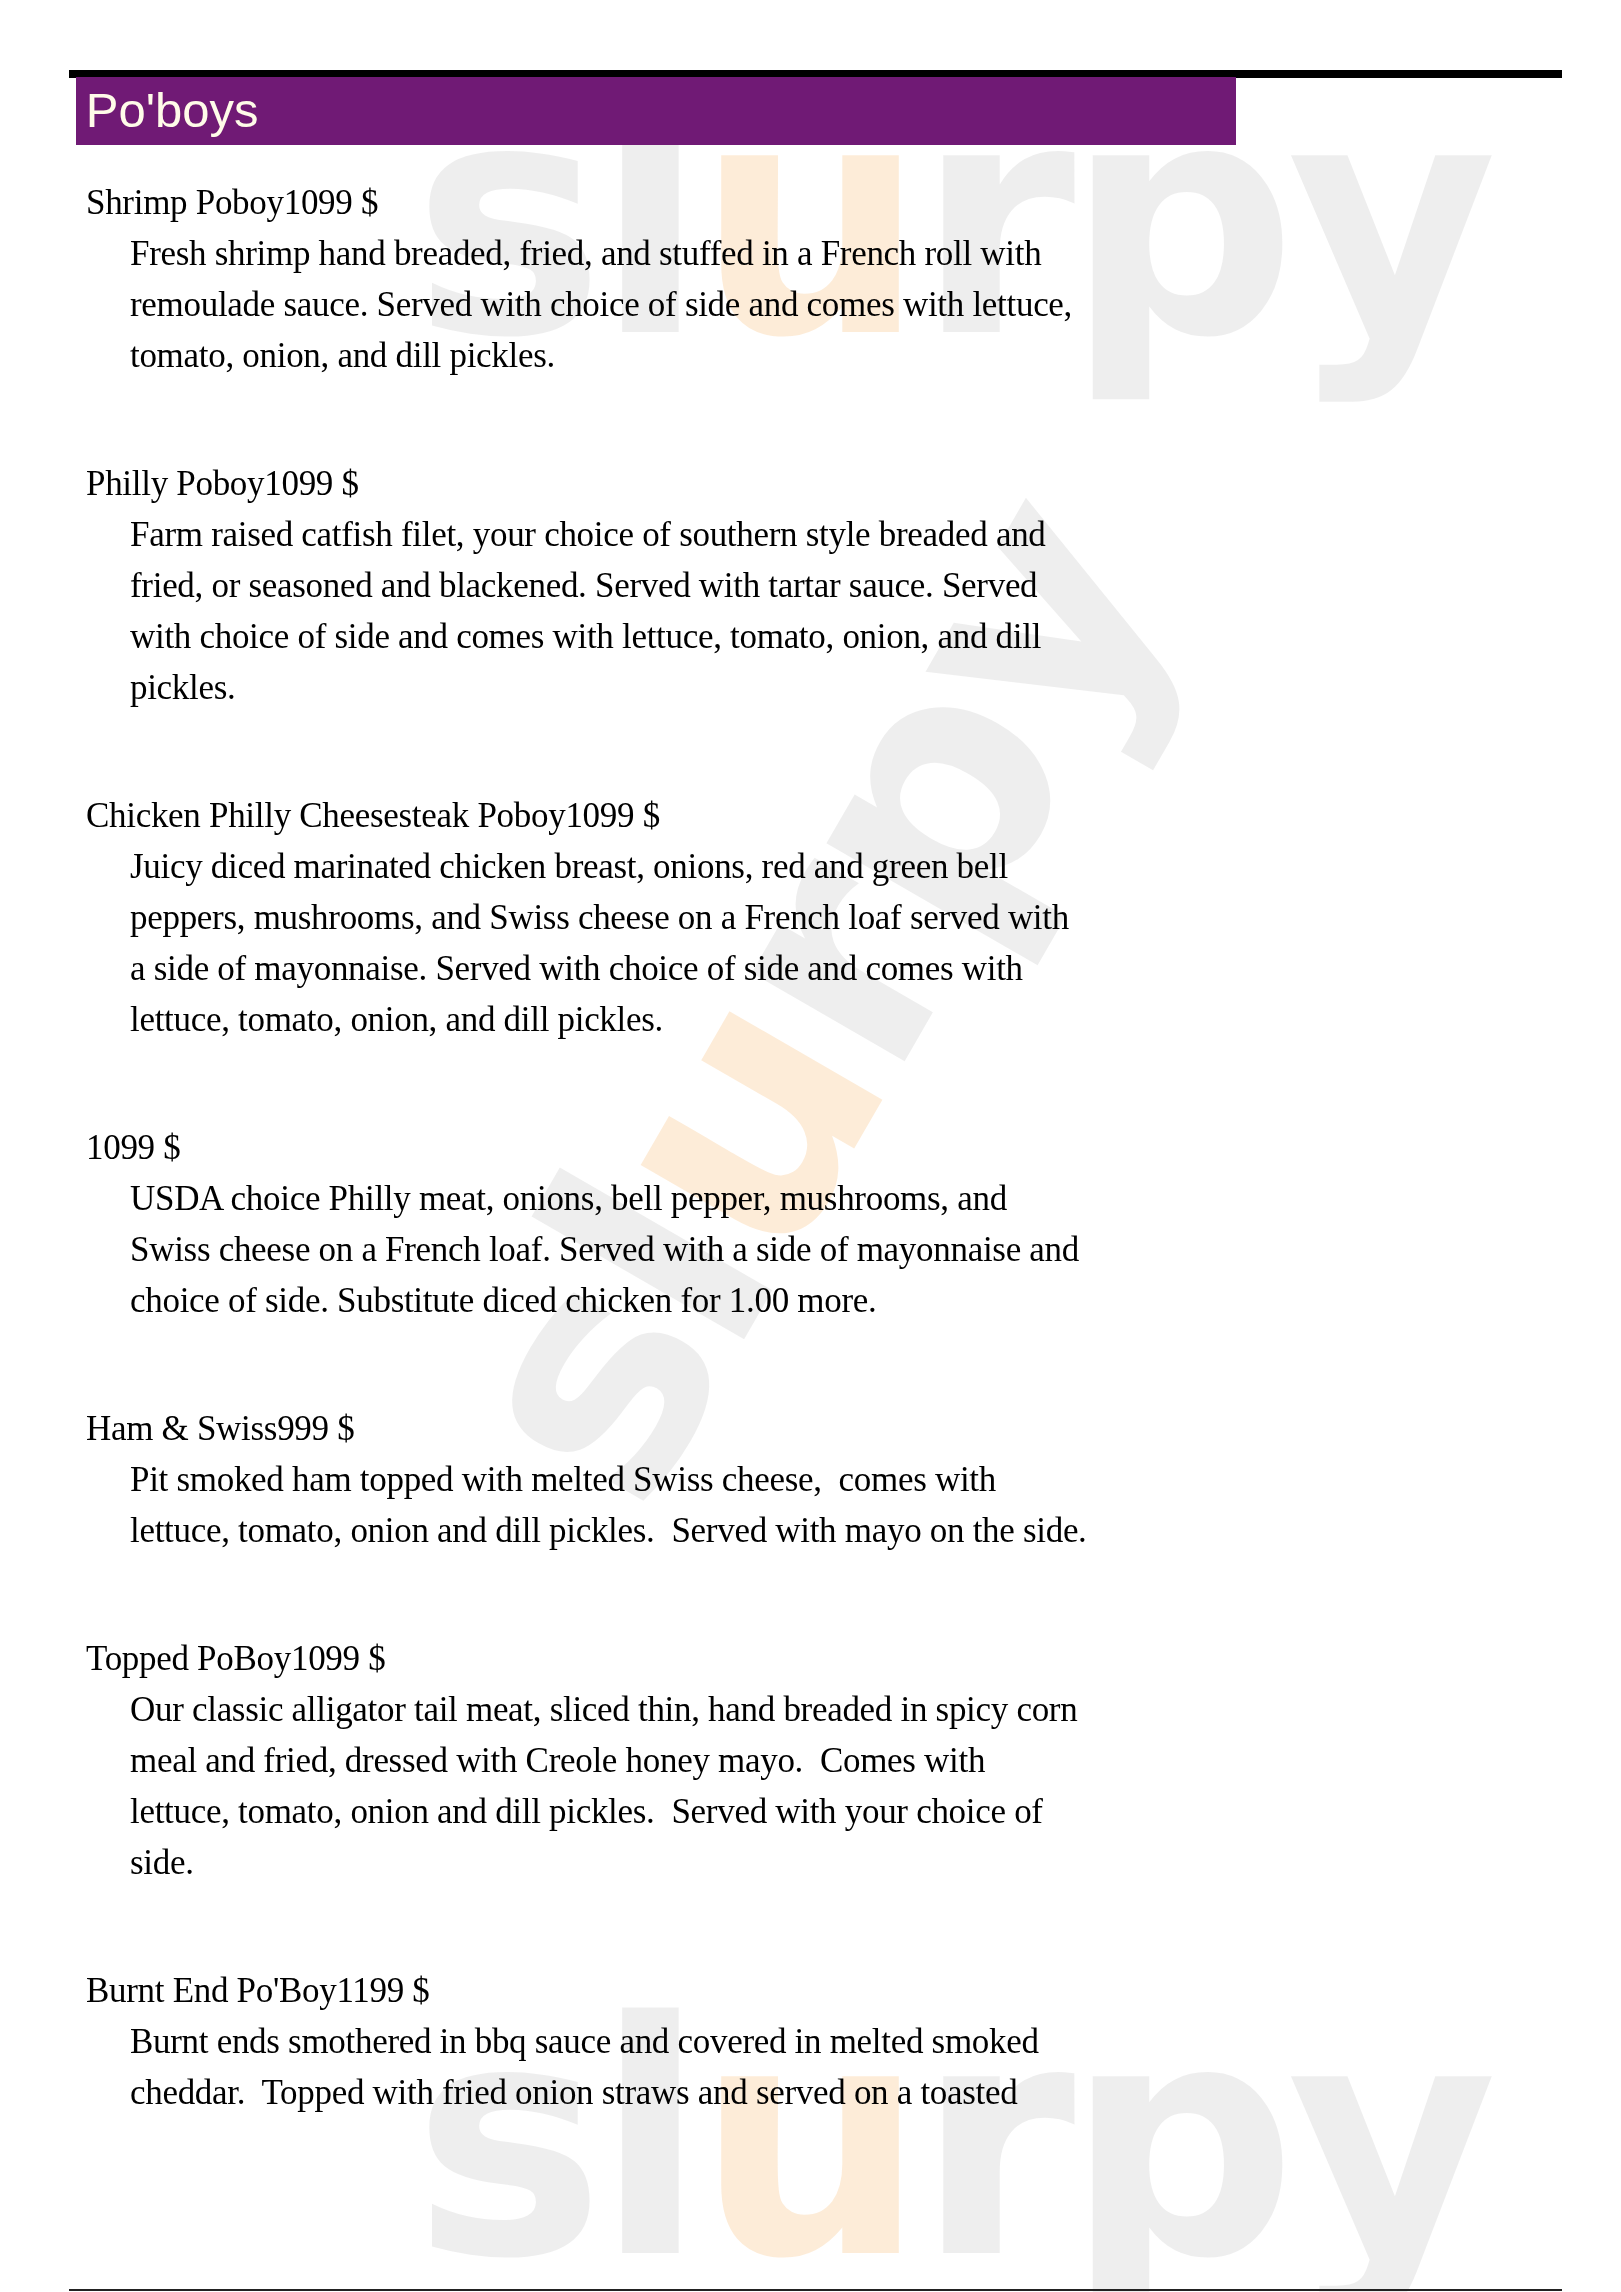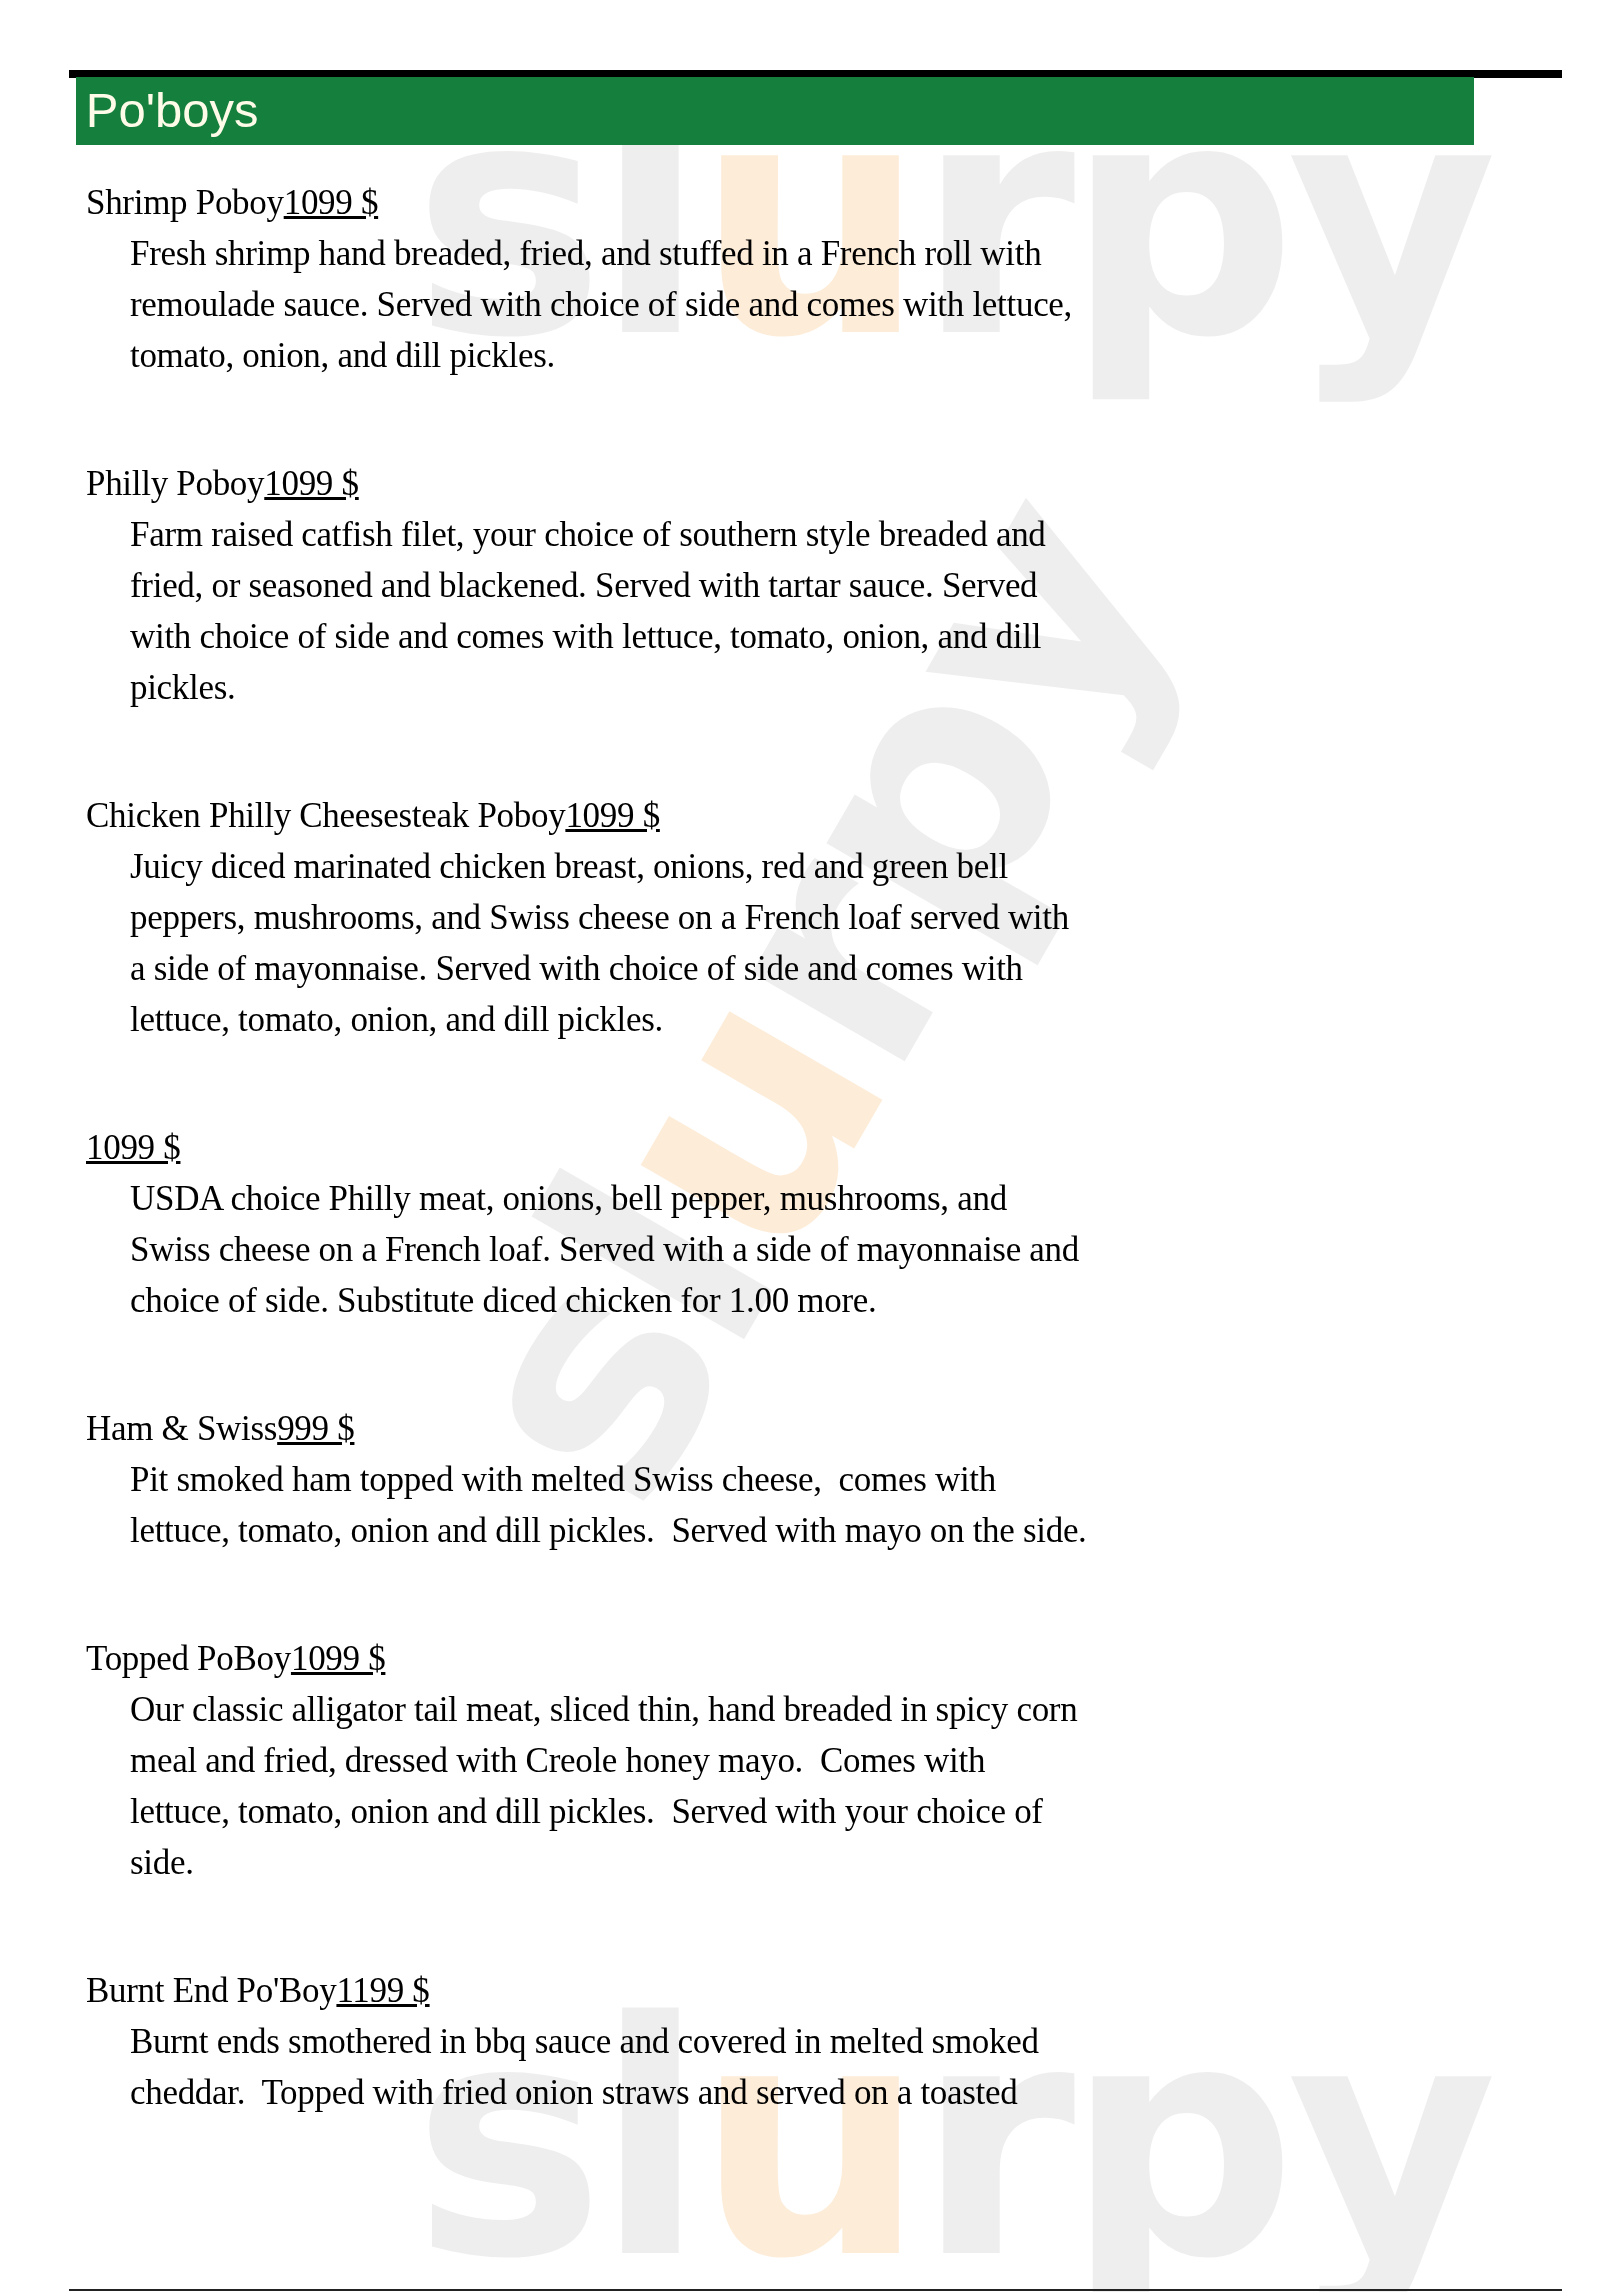--- a/index.html
+++ b/index.html
@@ -26,8 +26,8 @@
     background: #000; z-index: 1;
   }
   .section-header {
-    position: absolute; left: 76px; top: 77px; width: 1398px; height: 68px;
-    background: #15803d; z-index: 1;
+    position: absolute; left: 76px; top: 77px; width: 1160px; height: 68px;
+    background: #701a75; z-index: 1;
   }
   .section-title {
     position: absolute; left: 9.8px; top: 3.9px;

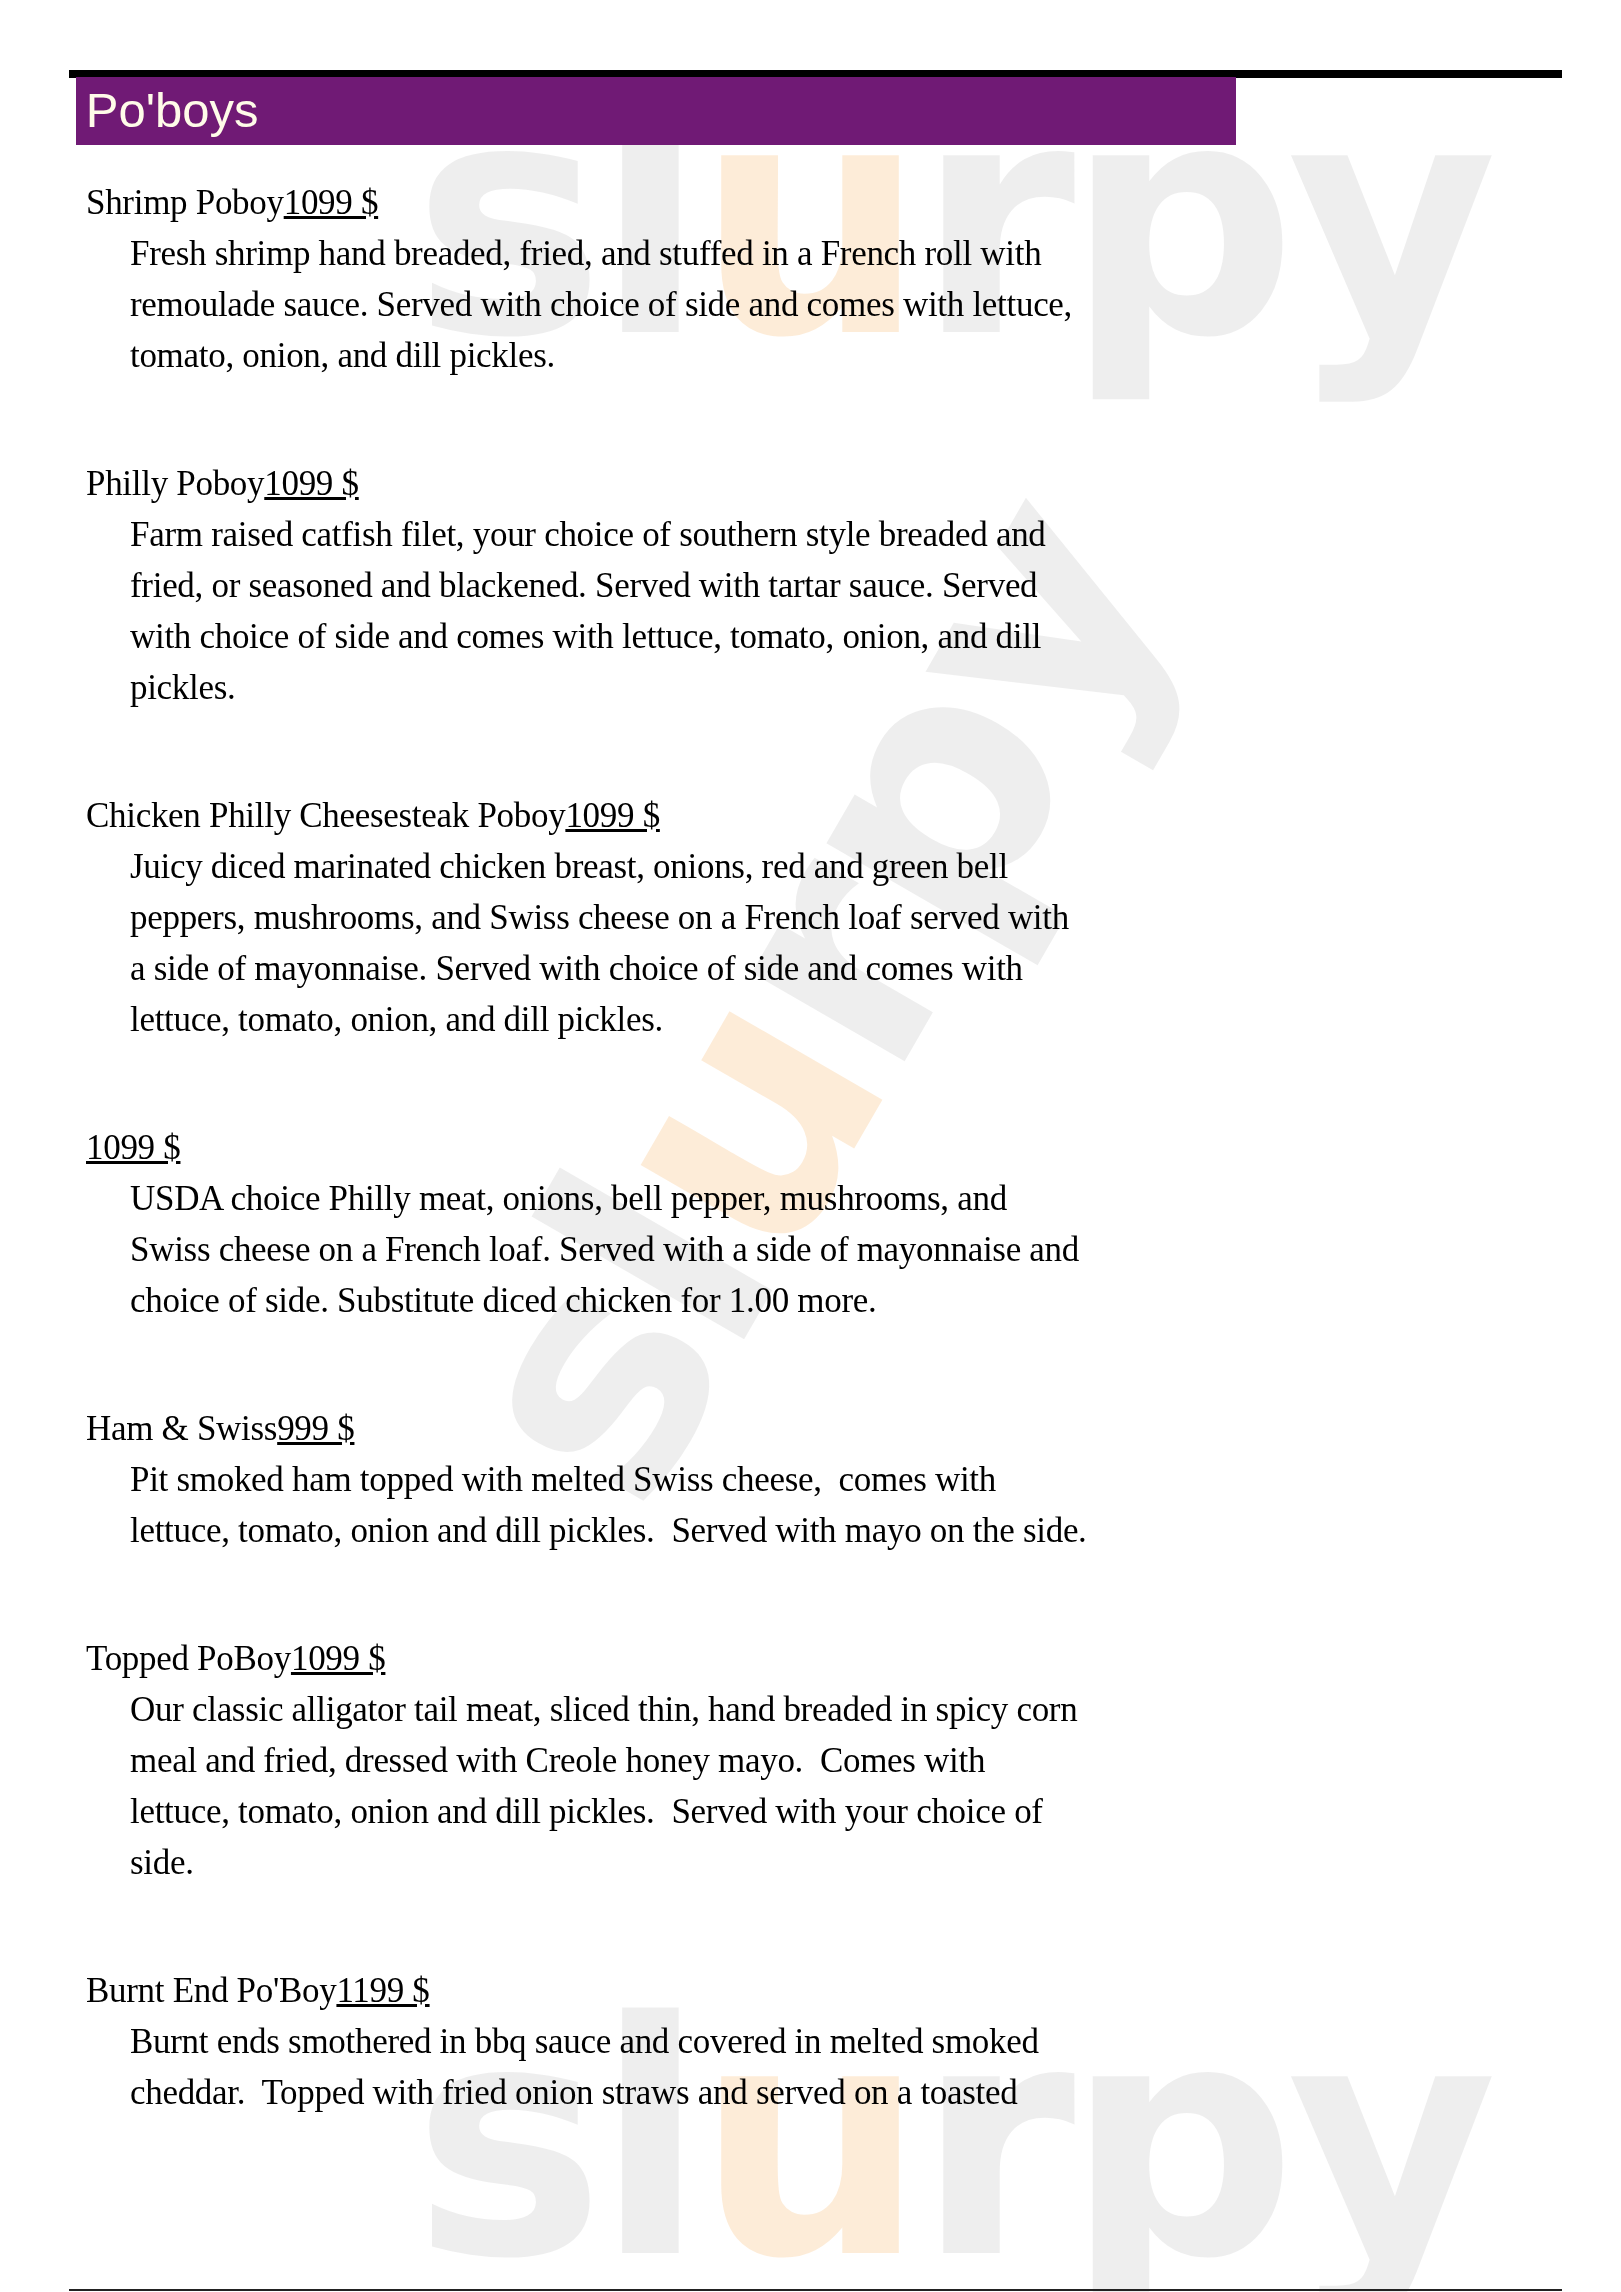--- a/index.html
+++ b/index.html
@@ -40,7 +40,7 @@
   .item-name, .item-price, .item-desc {
     font-size: 35px; line-height: 51px; letter-spacing: -0.3px;
   }
-  .item-price { text-align: right; white-space: nowrap; text-decoration: underline; }
+  .item-price { text-align: right; white-space: nowrap; }
   .item-desc { width: 1176px; white-space: pre-wrap; margin-left: 44px; }
   .bottom-rule {
     position: absolute; left: 69px; top: 2289px; width: 1493px; height: 2px;

